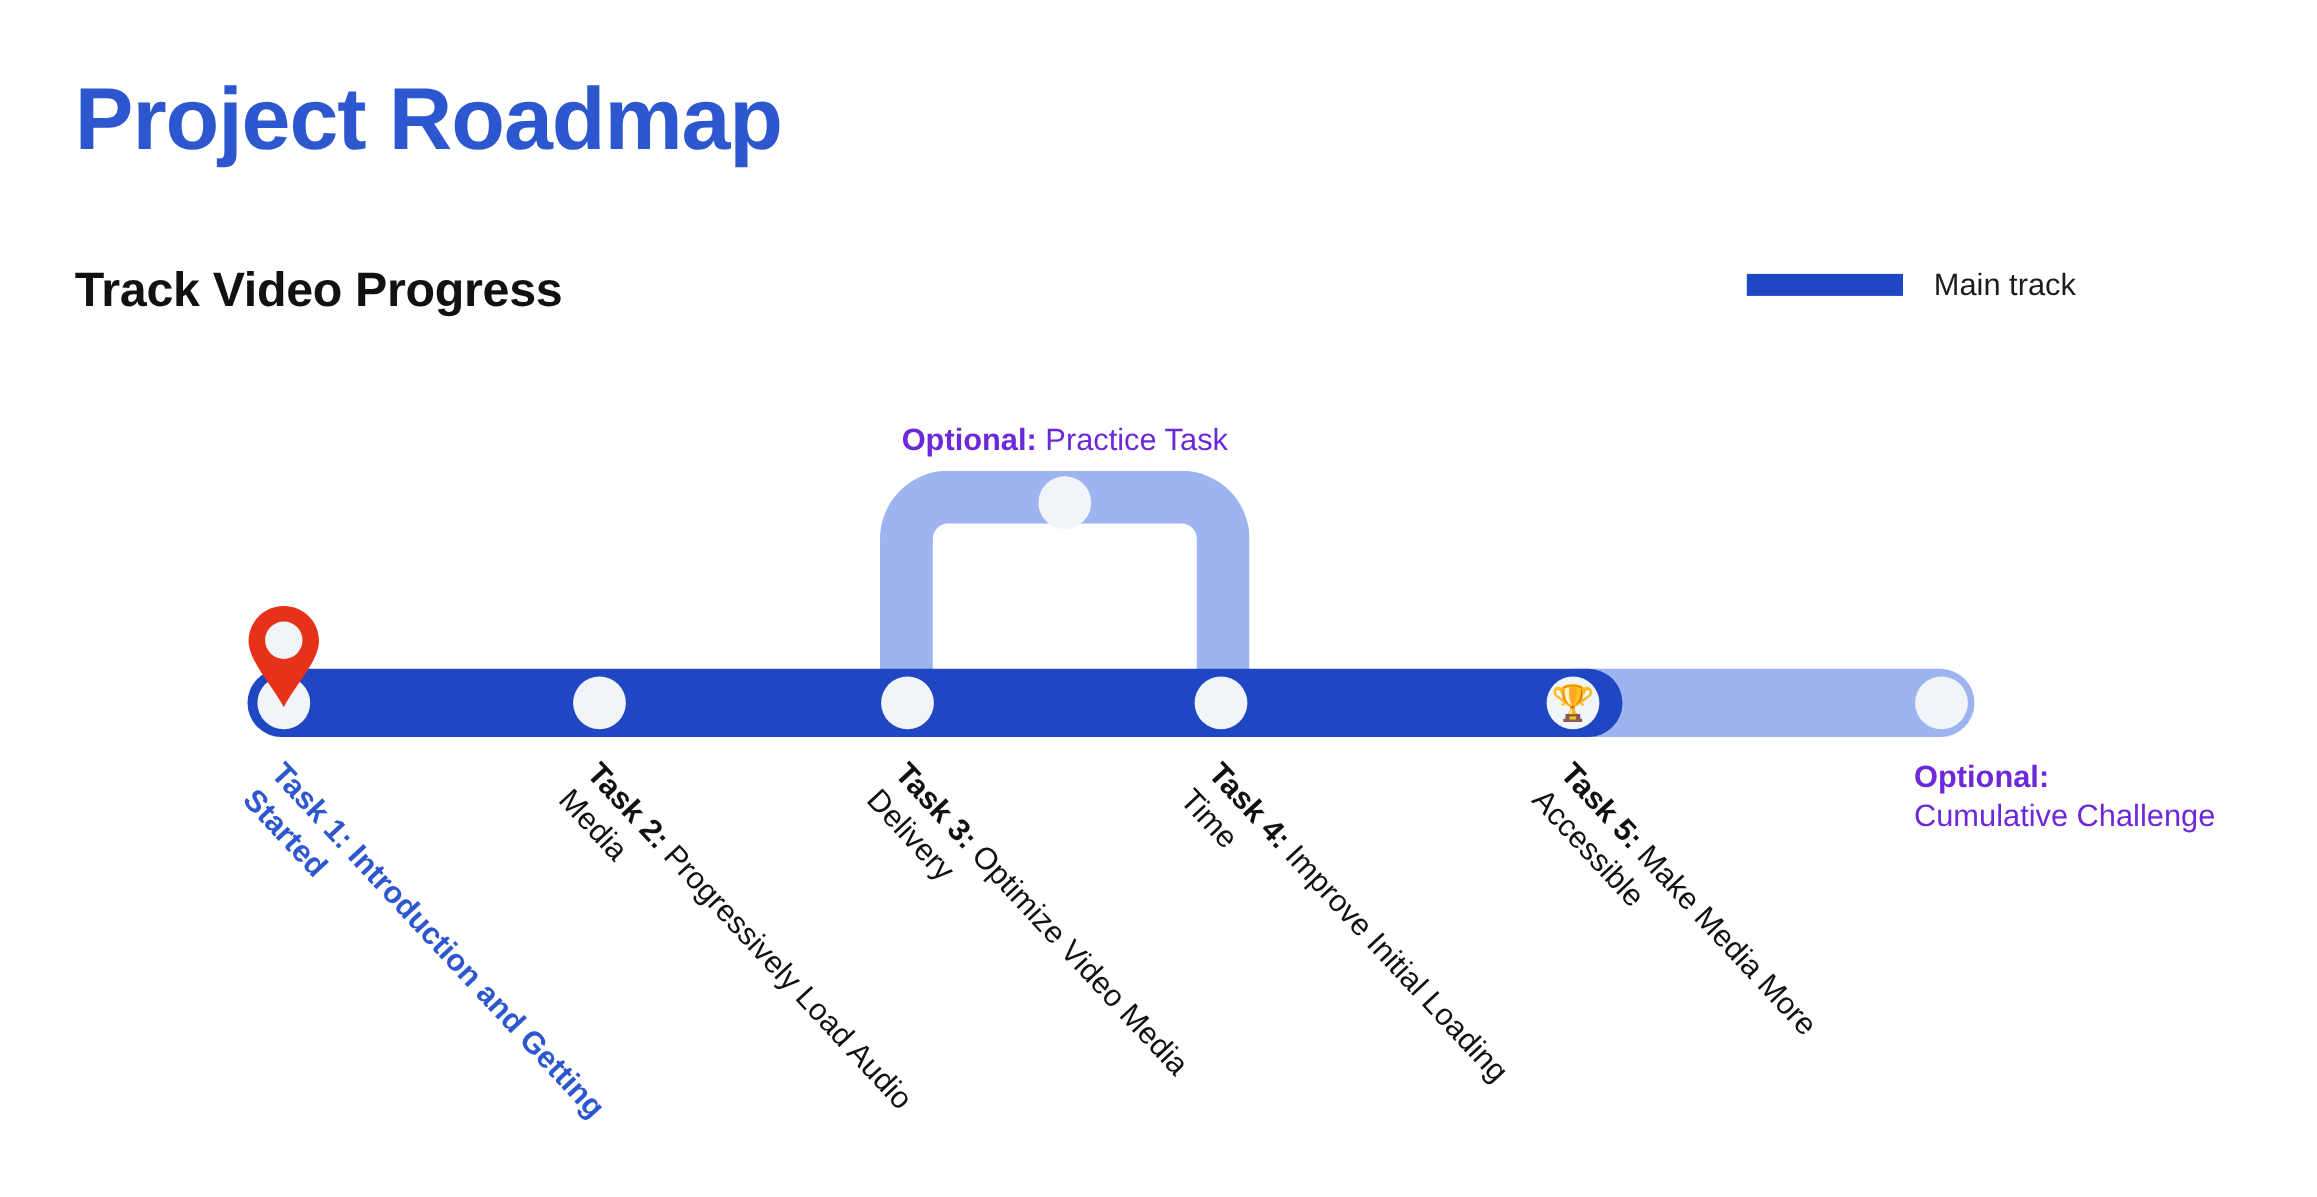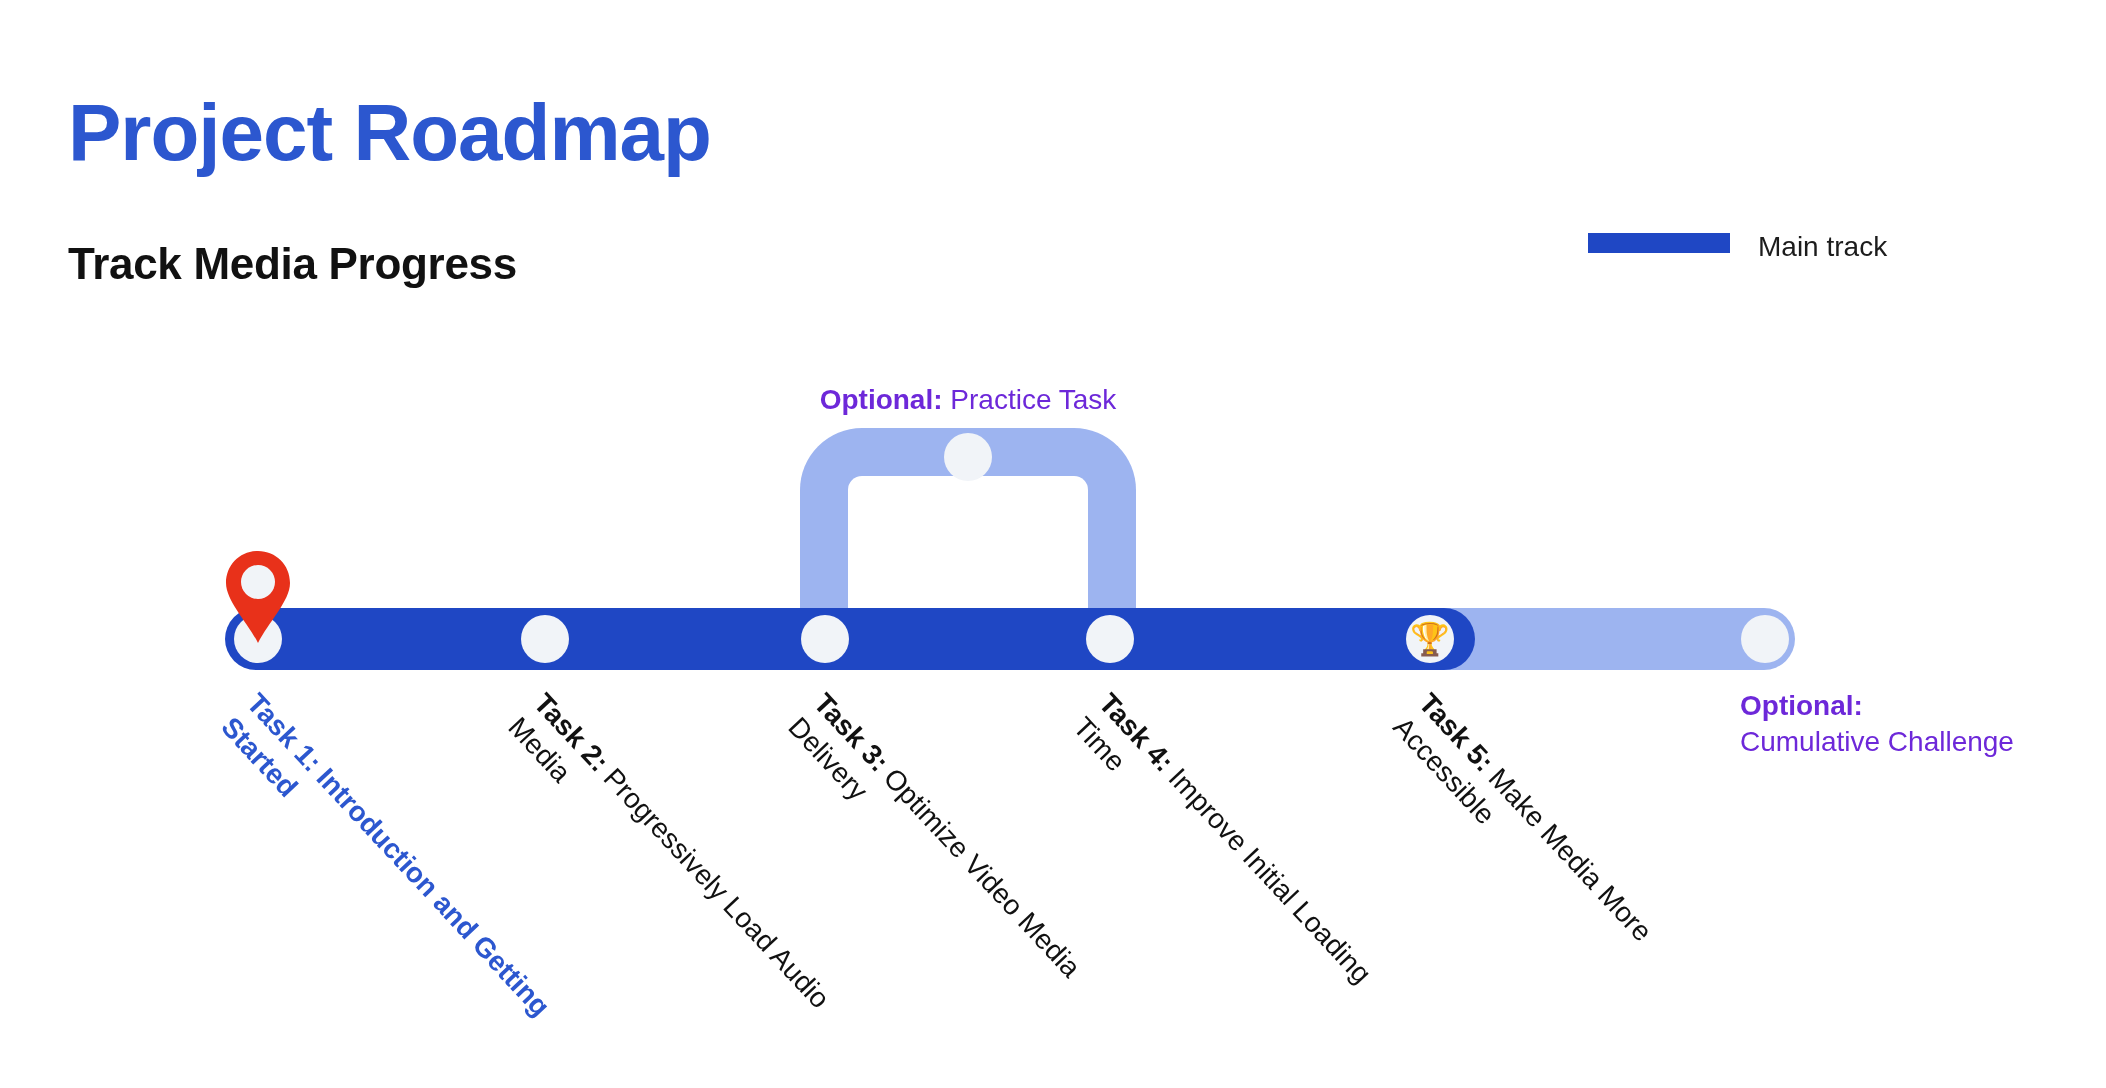--- a/index.html
+++ b/index.html
@@ -24,7 +24,7 @@
   .page-title {
     position: absolute;
     left: 68px;
-    top: 93px;
+    top: 68px;
     font-size: 80px;
     font-weight: 700;
     line-height: 1.0;

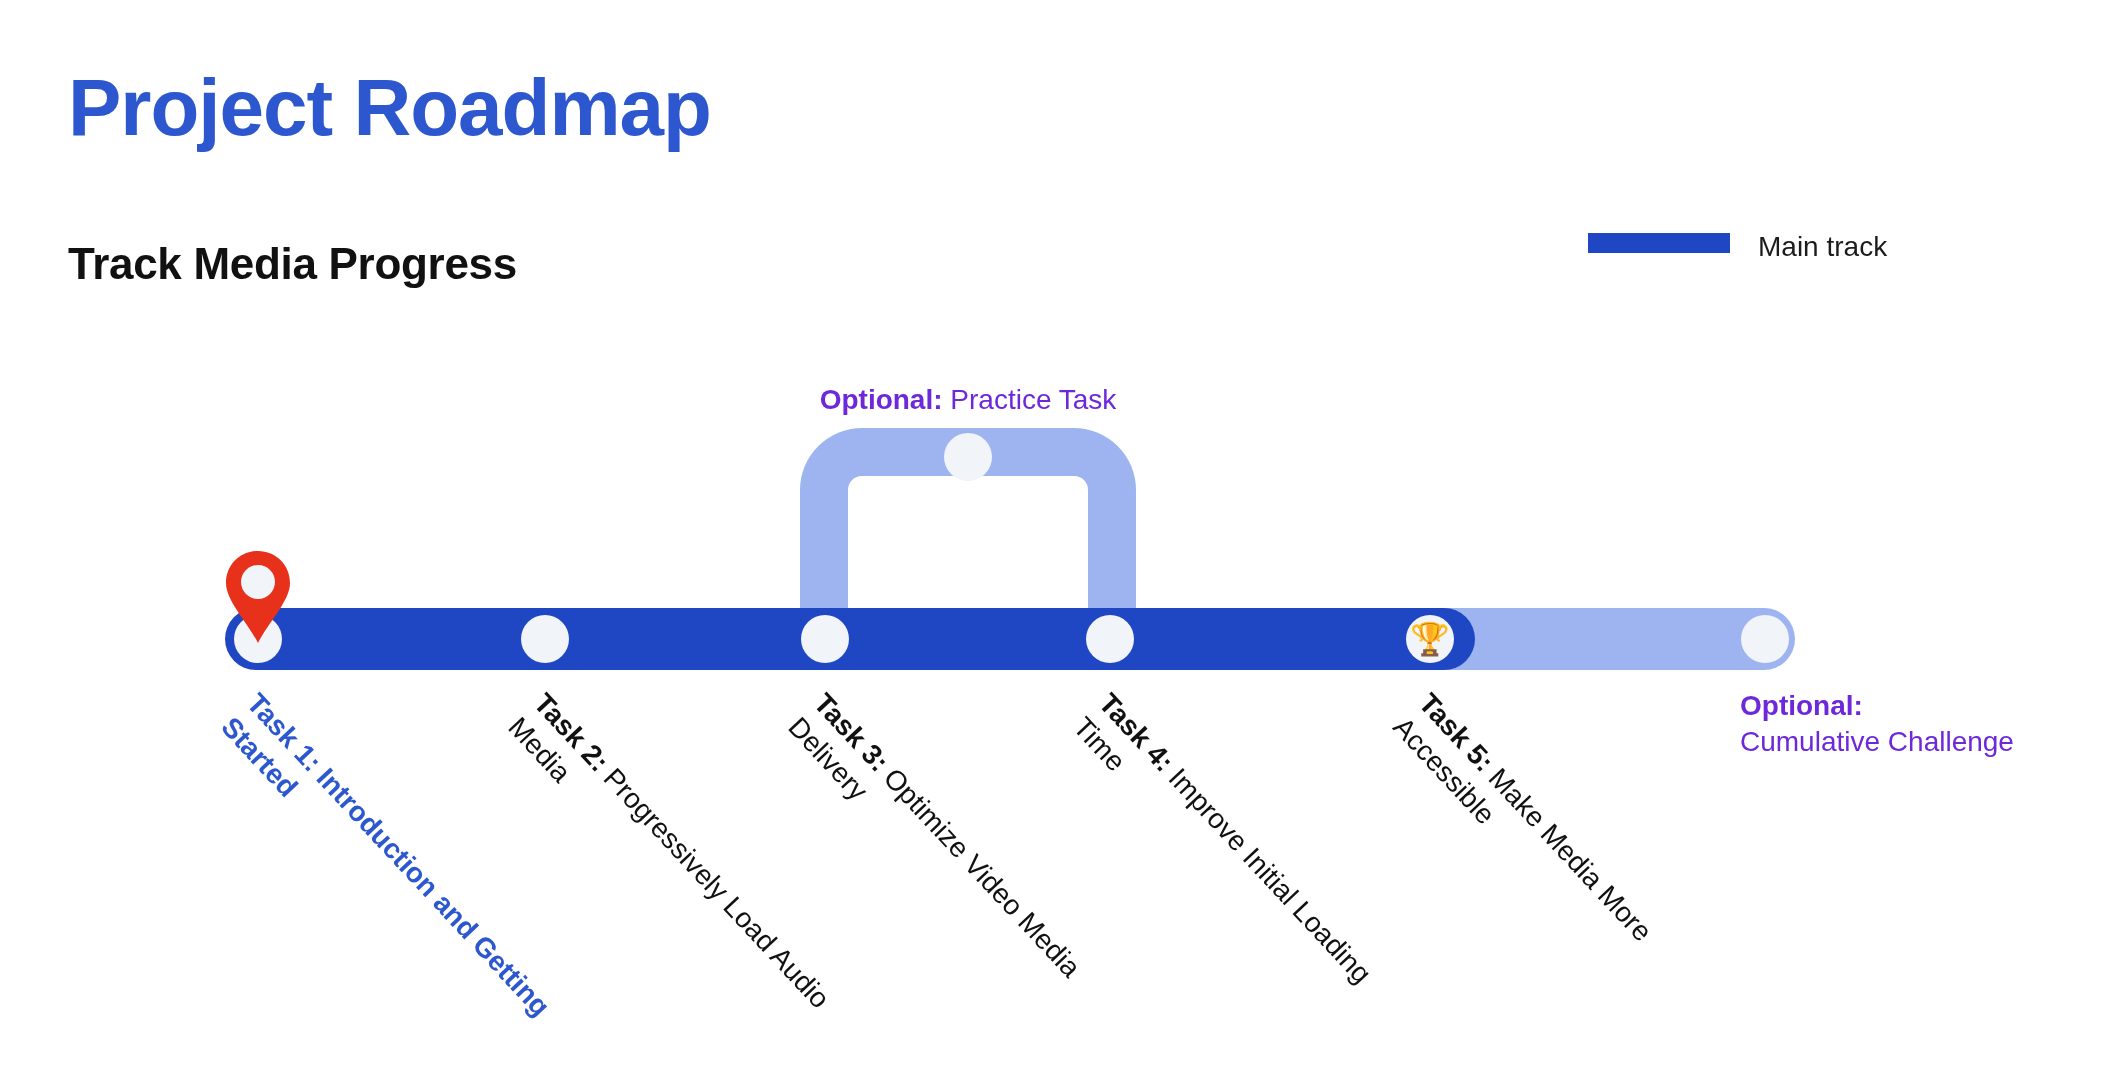--- a/index.html
+++ b/index.html
@@ -176,7 +176,7 @@
 
   <h1 class="page-title">Project Roadmap</h1>
 
-  <h2 class="page-subtitle">Track Media Progress</h2>
+  <h2 class="page-subtitle">Track Video Progress</h2>
 
   <div class="legend">
     <div class="legend-row">

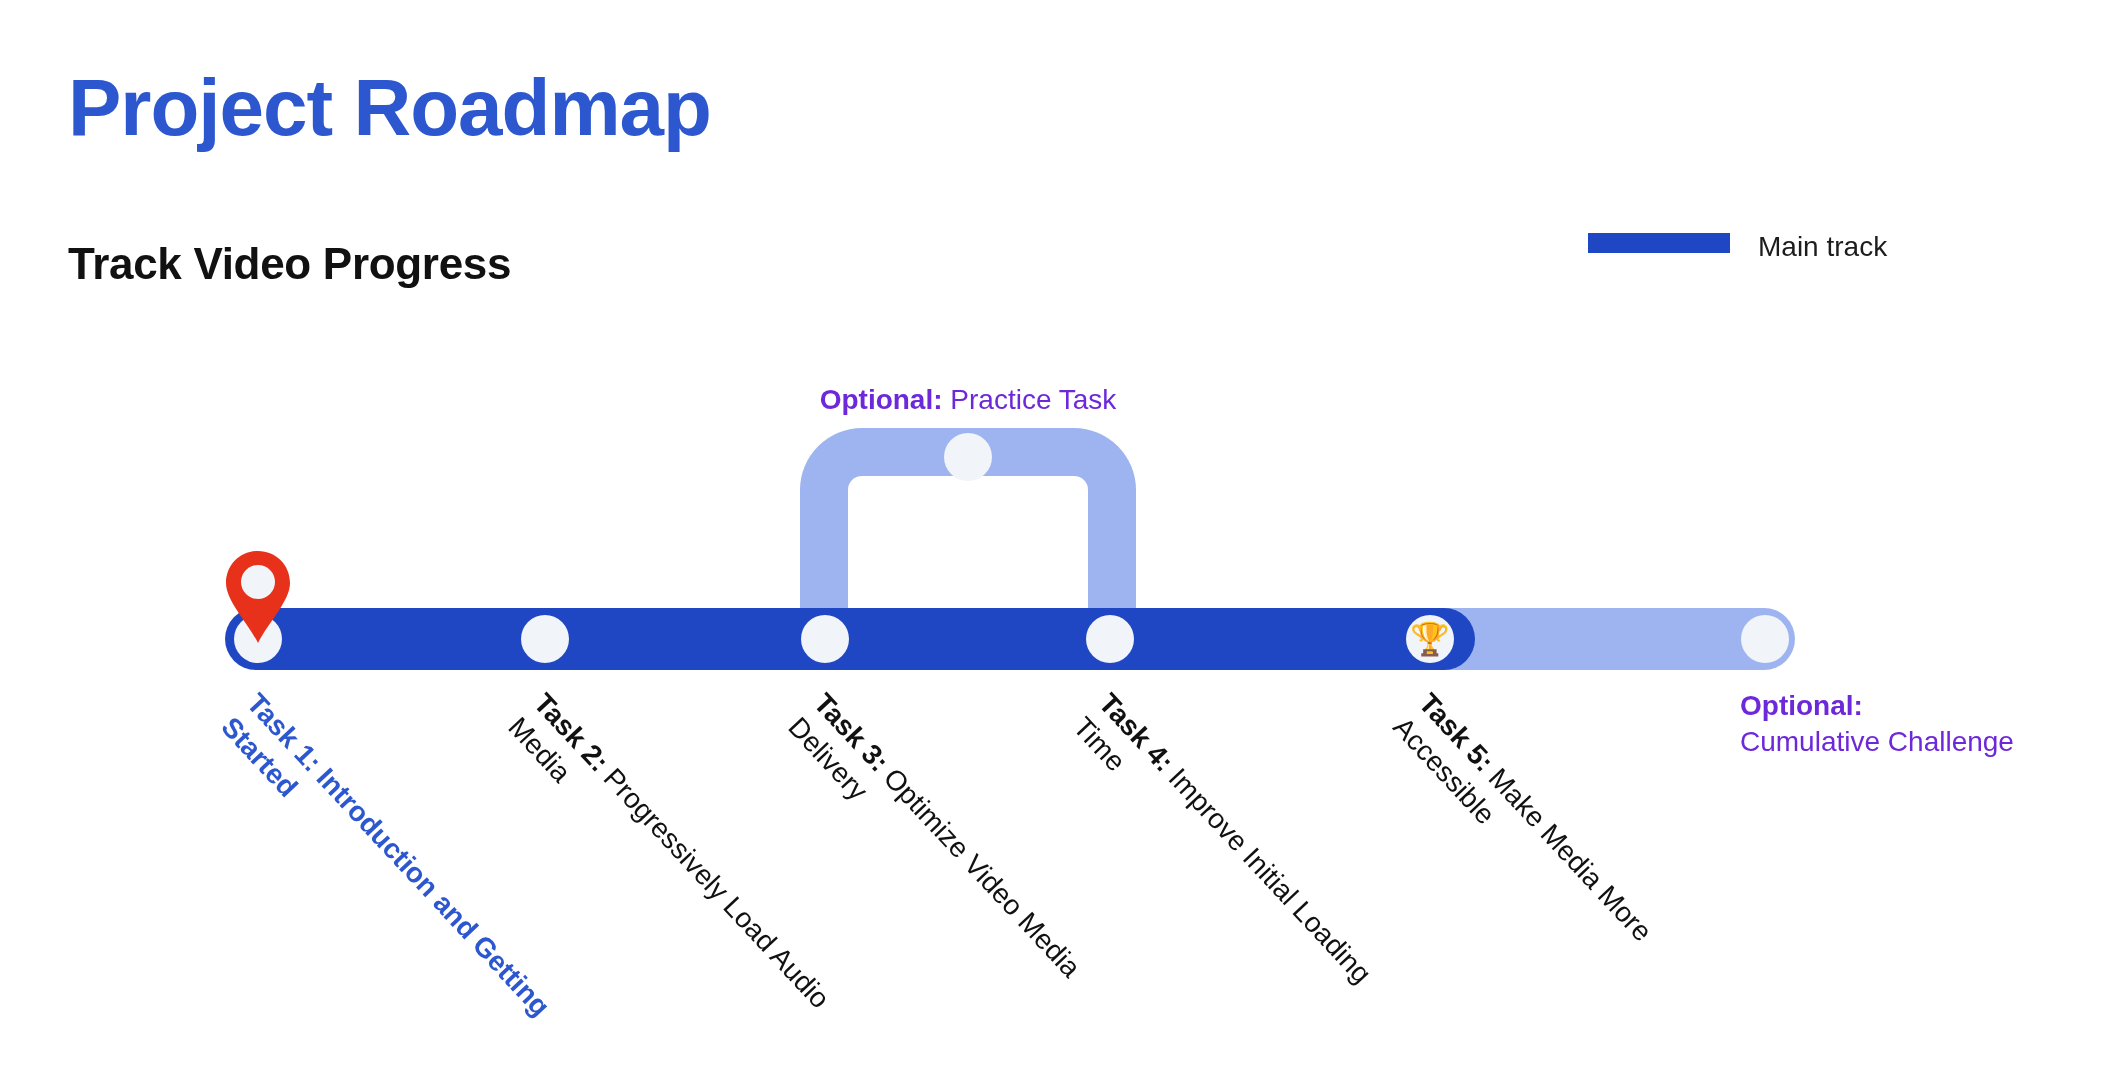--- a/index.html
+++ b/index.html
@@ -54,7 +54,7 @@
   }
   .legend-row {
     display: flex;
-    align-items: flex-start;
+    align-items: center;
     height: 52px;
   }
   .legend-swatch {

